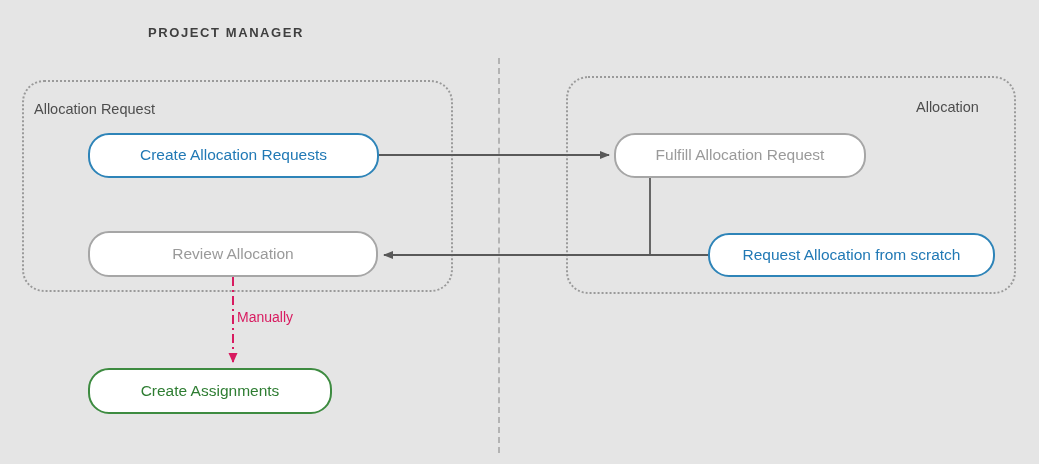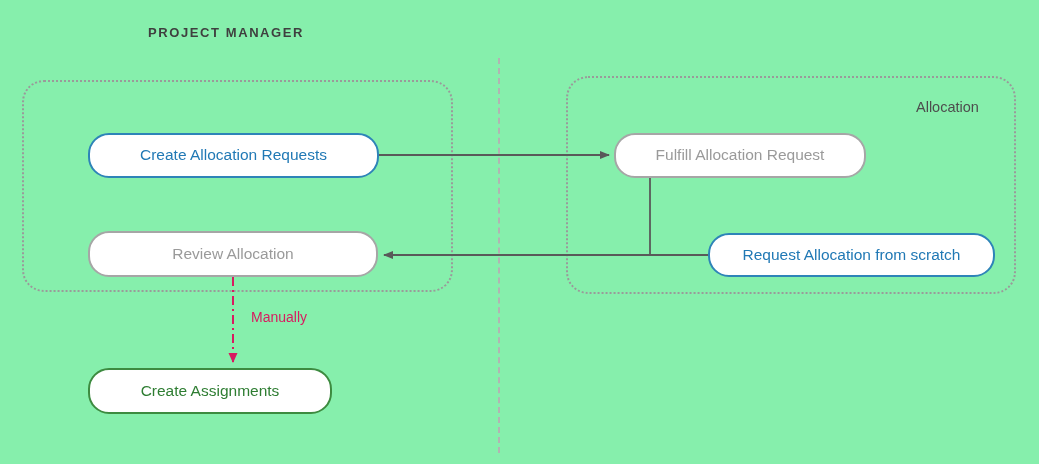--- a/index.html
+++ b/index.html
@@ -15,7 +15,7 @@
     position: relative;
     width: 1039px;
     height: 464px;
-    background: #86efac;
+    background: #e5e5e5;
     overflow: hidden;
   }
   .swimlane-title {

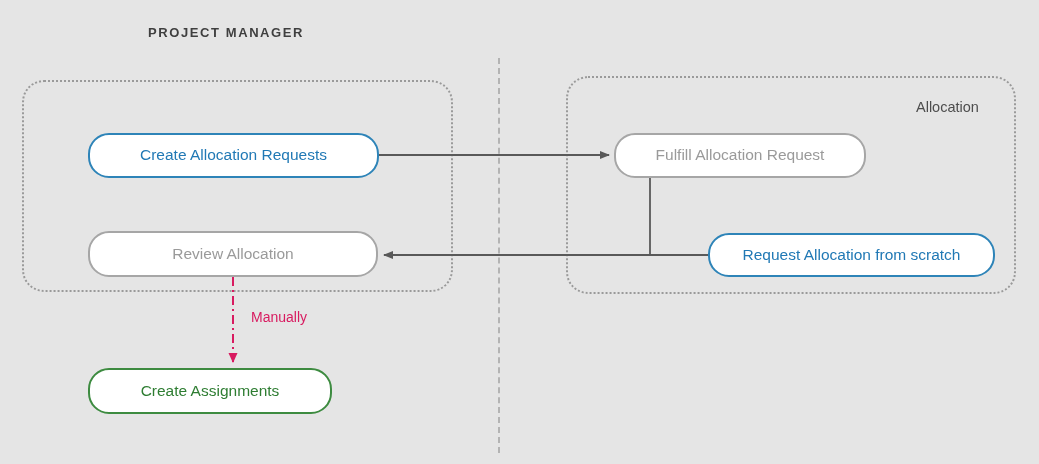--- a/index.html
+++ b/index.html
@@ -108,6 +108,7 @@
   <div class="lane-divider"></div>
 
   <div class="group-box" id="group-allocation-request"></div>
+  <div class="group-label" id="label-allocation-request">Allocation Request</div>
 
   <div class="group-box" id="group-allocation"></div>
   <div class="group-label" id="label-allocation">Allocation</div>

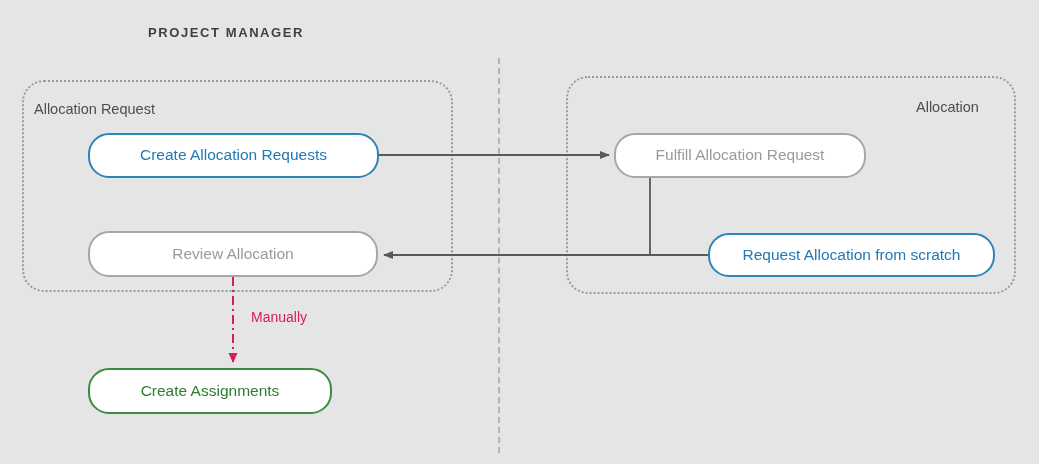--- a/index.html
+++ b/index.html
@@ -95,7 +95,7 @@
     color: #d81b60;
     white-space: nowrap;
   }
-  #label-manually { left: 251px; top: 309px; }
+  #label-manually { left: 237px; top: 309px; }
 </style>
 </head>
 <body>

